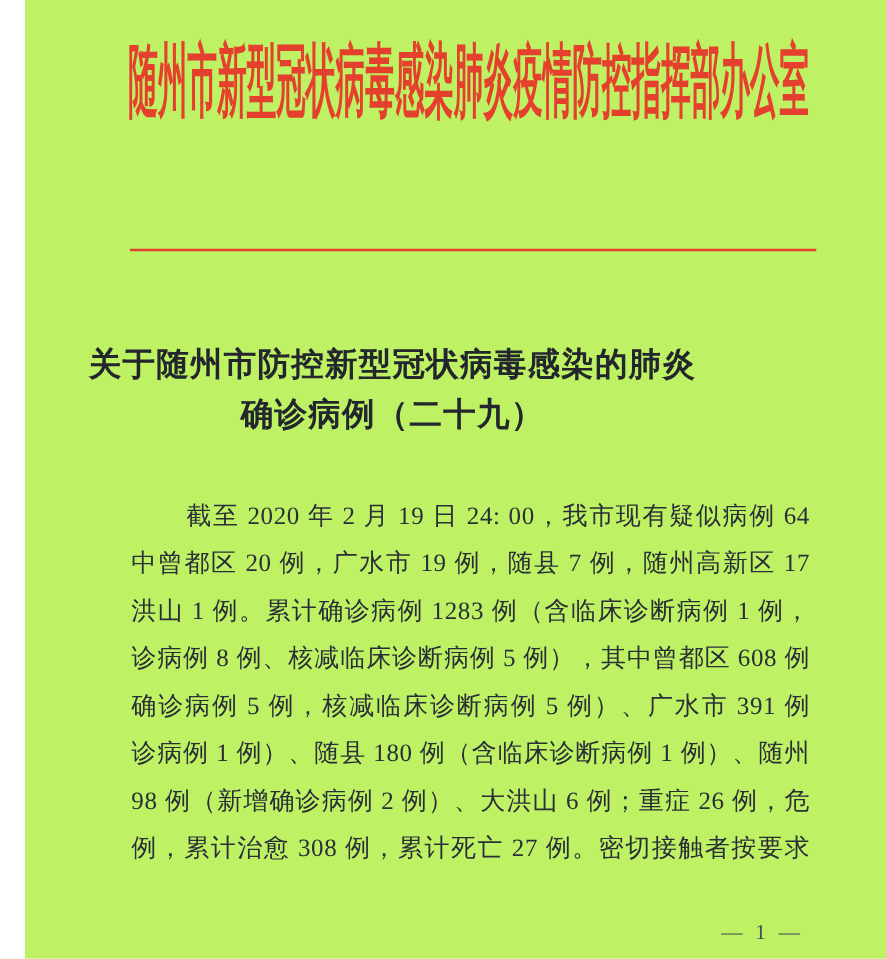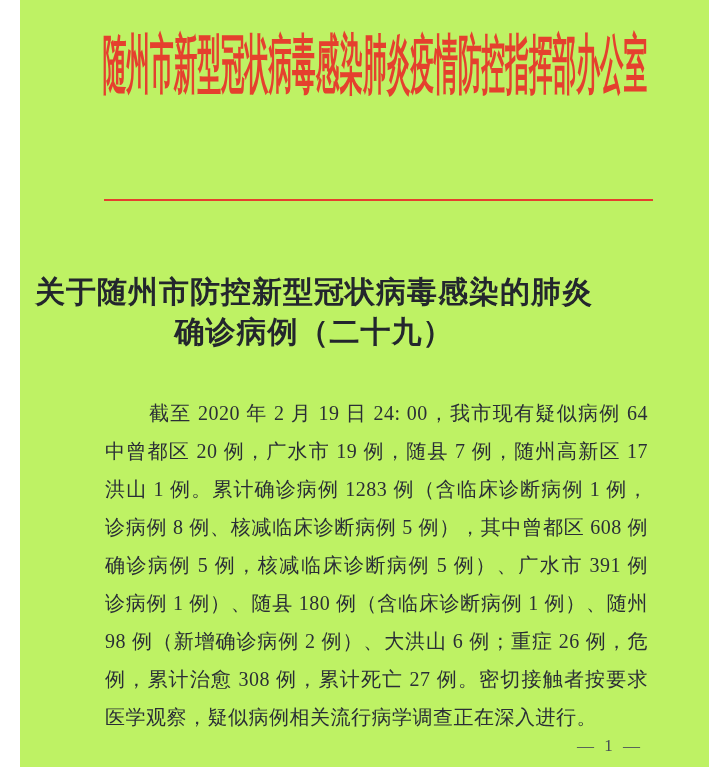--- a/index.html
+++ b/index.html
@@ -51,7 +51,7 @@
     left: 0;
     width: 588px;
     text-align: center;
-    font-size: 30px;
+    font-size: 26px;
     font-weight: bold;
     line-height: 40px;
     letter-spacing: 1px;

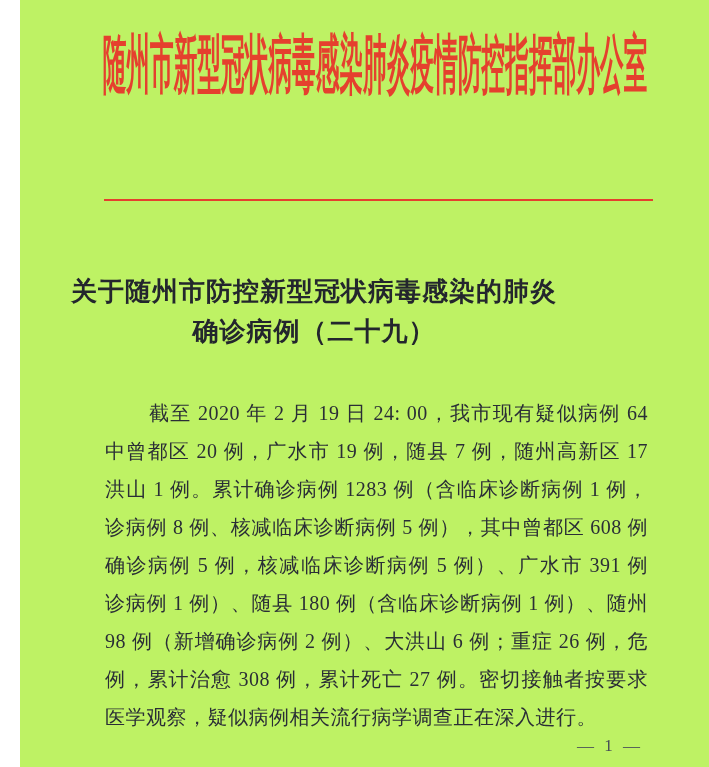--- a/index.html
+++ b/index.html
@@ -116,7 +116,6 @@
     <div class="line">诊病例 1 例）、随县 180 例（含临床诊断病例 1 例）、随州高新区</div>
     <div class="line">98 例（新增确诊病例 2 例）、大洪山 6 例；重症 26 例，危重症 21</div>
     <div class="line">例，累计治愈 308 例，累计死亡 27 例。密切接触者按要求接受</div>
-    <div class="line last">医学观察，疑似病例相关流行病学调查正在深入进行。</div>
   </div>
 
   <div class="page-number">— 1 —</div>

